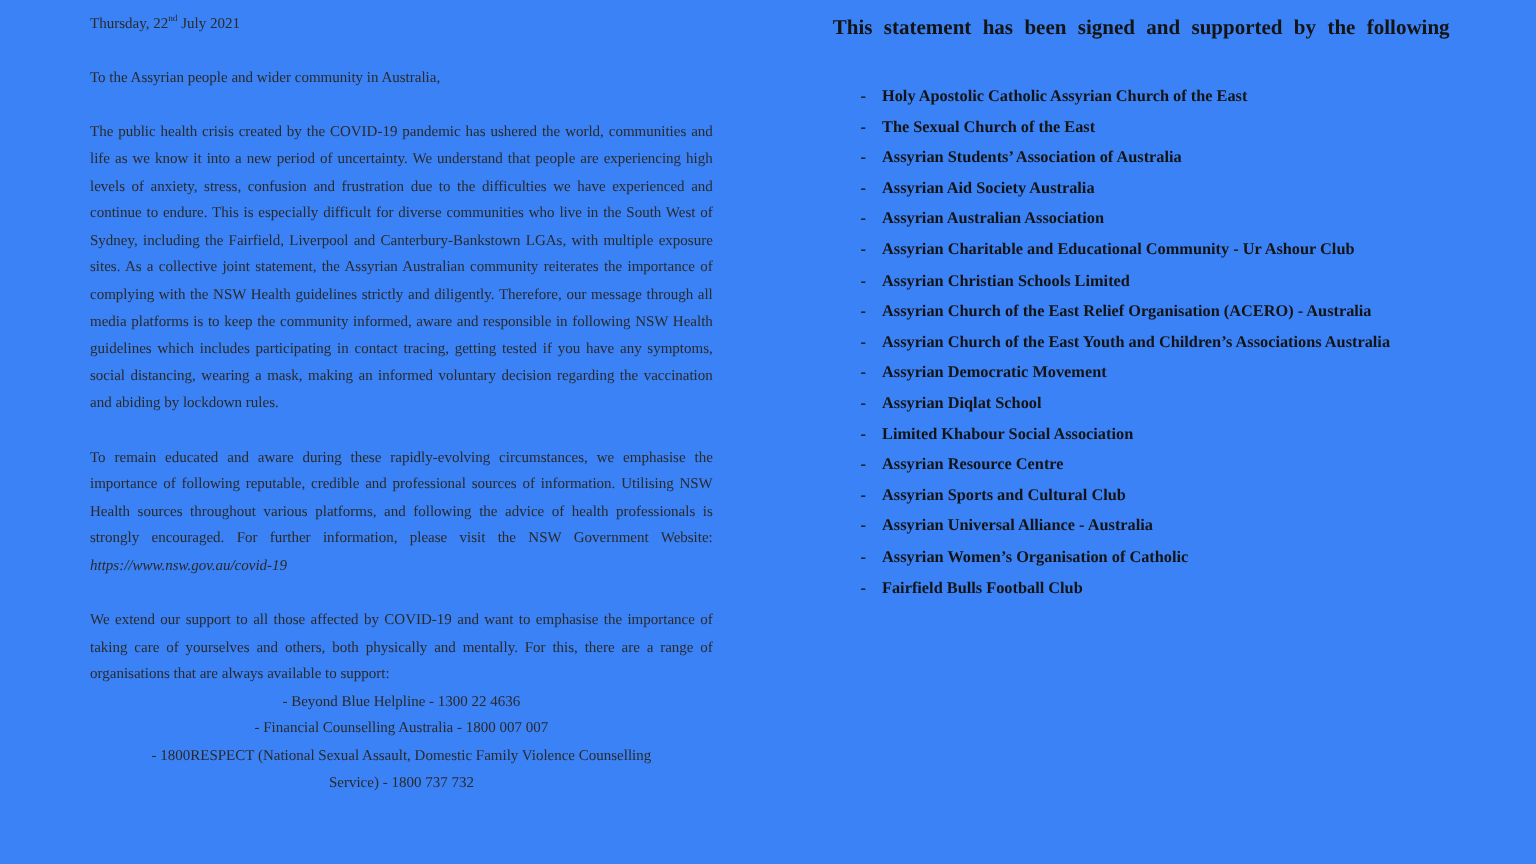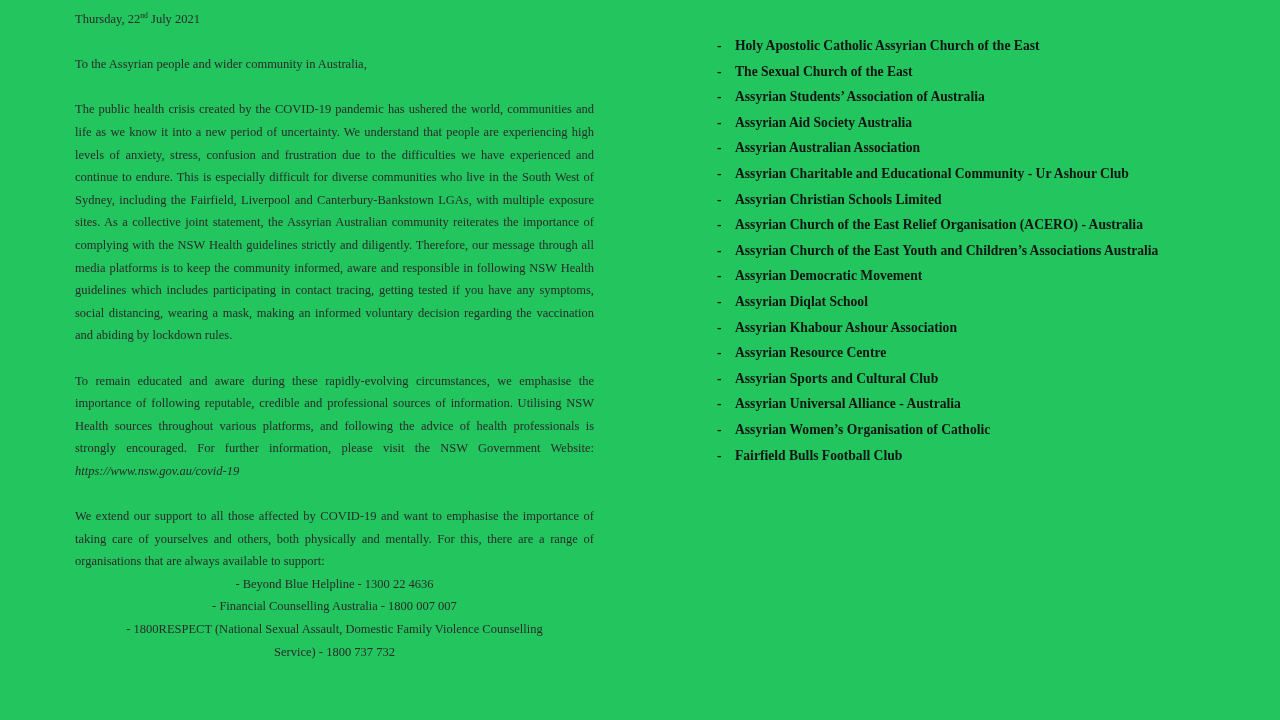--- a/index.html
+++ b/index.html
@@ -13,7 +13,7 @@
   .screen {
     position: relative;
     width: 1280px; height: 720px;
-    background: #22c55e;
+    background: #3b82f6;
   }
 
   

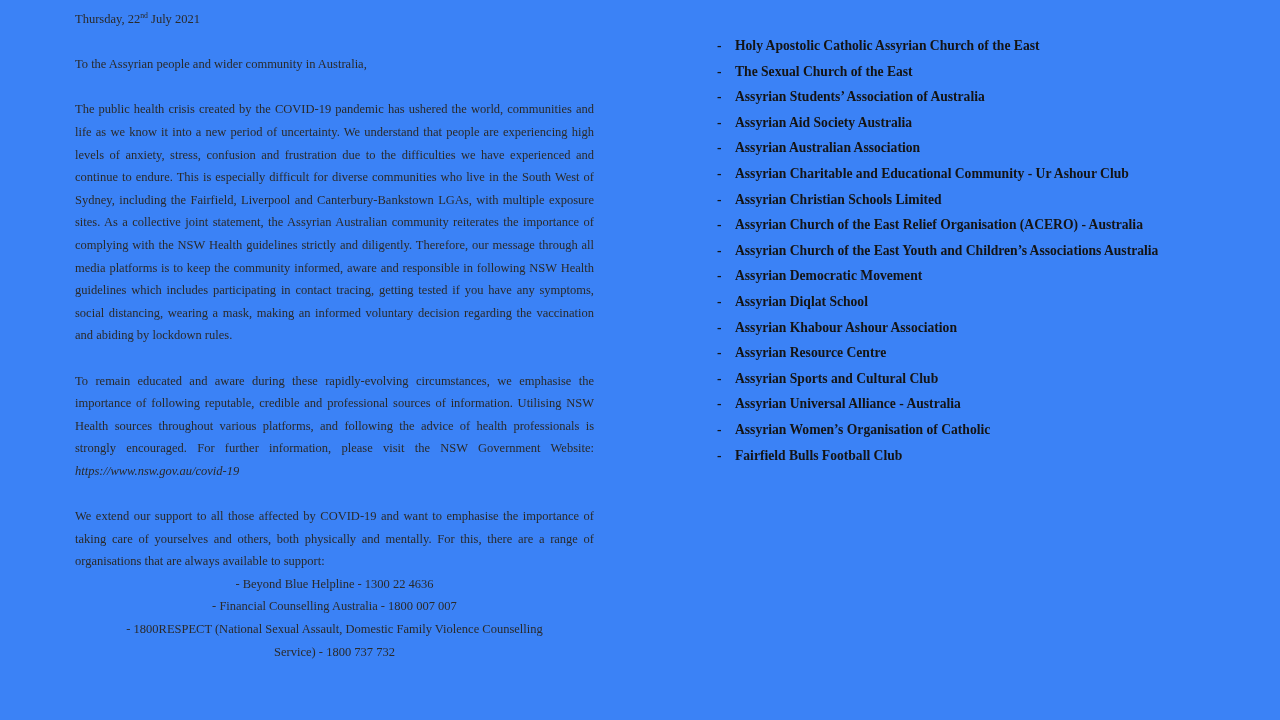--- a/index.html
+++ b/index.html
@@ -98,6 +98,7 @@
   <div class="col-right">
 
     <div class="sign-heading">
+      <div class="h-line1">This statement has been signed and supported by the following</div>
     </div>
 
     <div class="org-list">

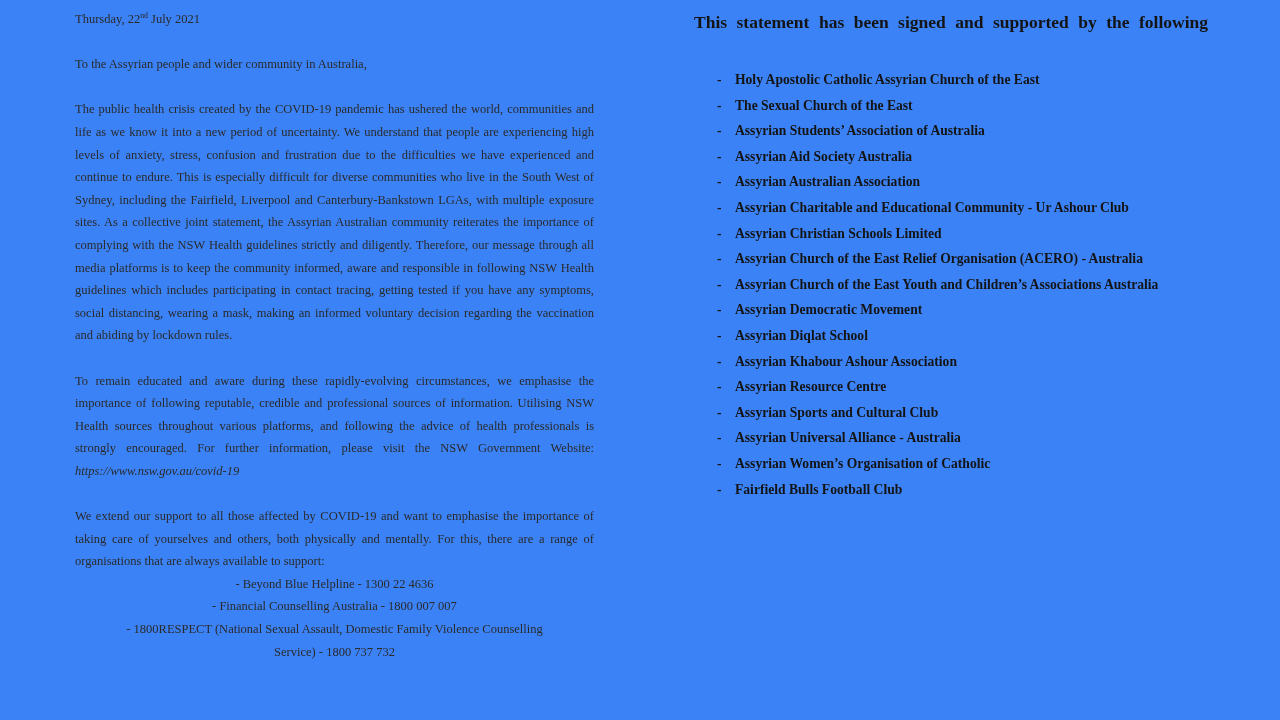--- a/index.html
+++ b/index.html
@@ -160,7 +160,7 @@
 
         <div class="org-item">
           <span class="org-bullet">-</span>
-          <span class="org-text">Assyrian Khabour Ashour Association</span>
+          <span class="org-text">Limited Khabour Social Association</span>
         </div>
 
         <div class="org-item">

